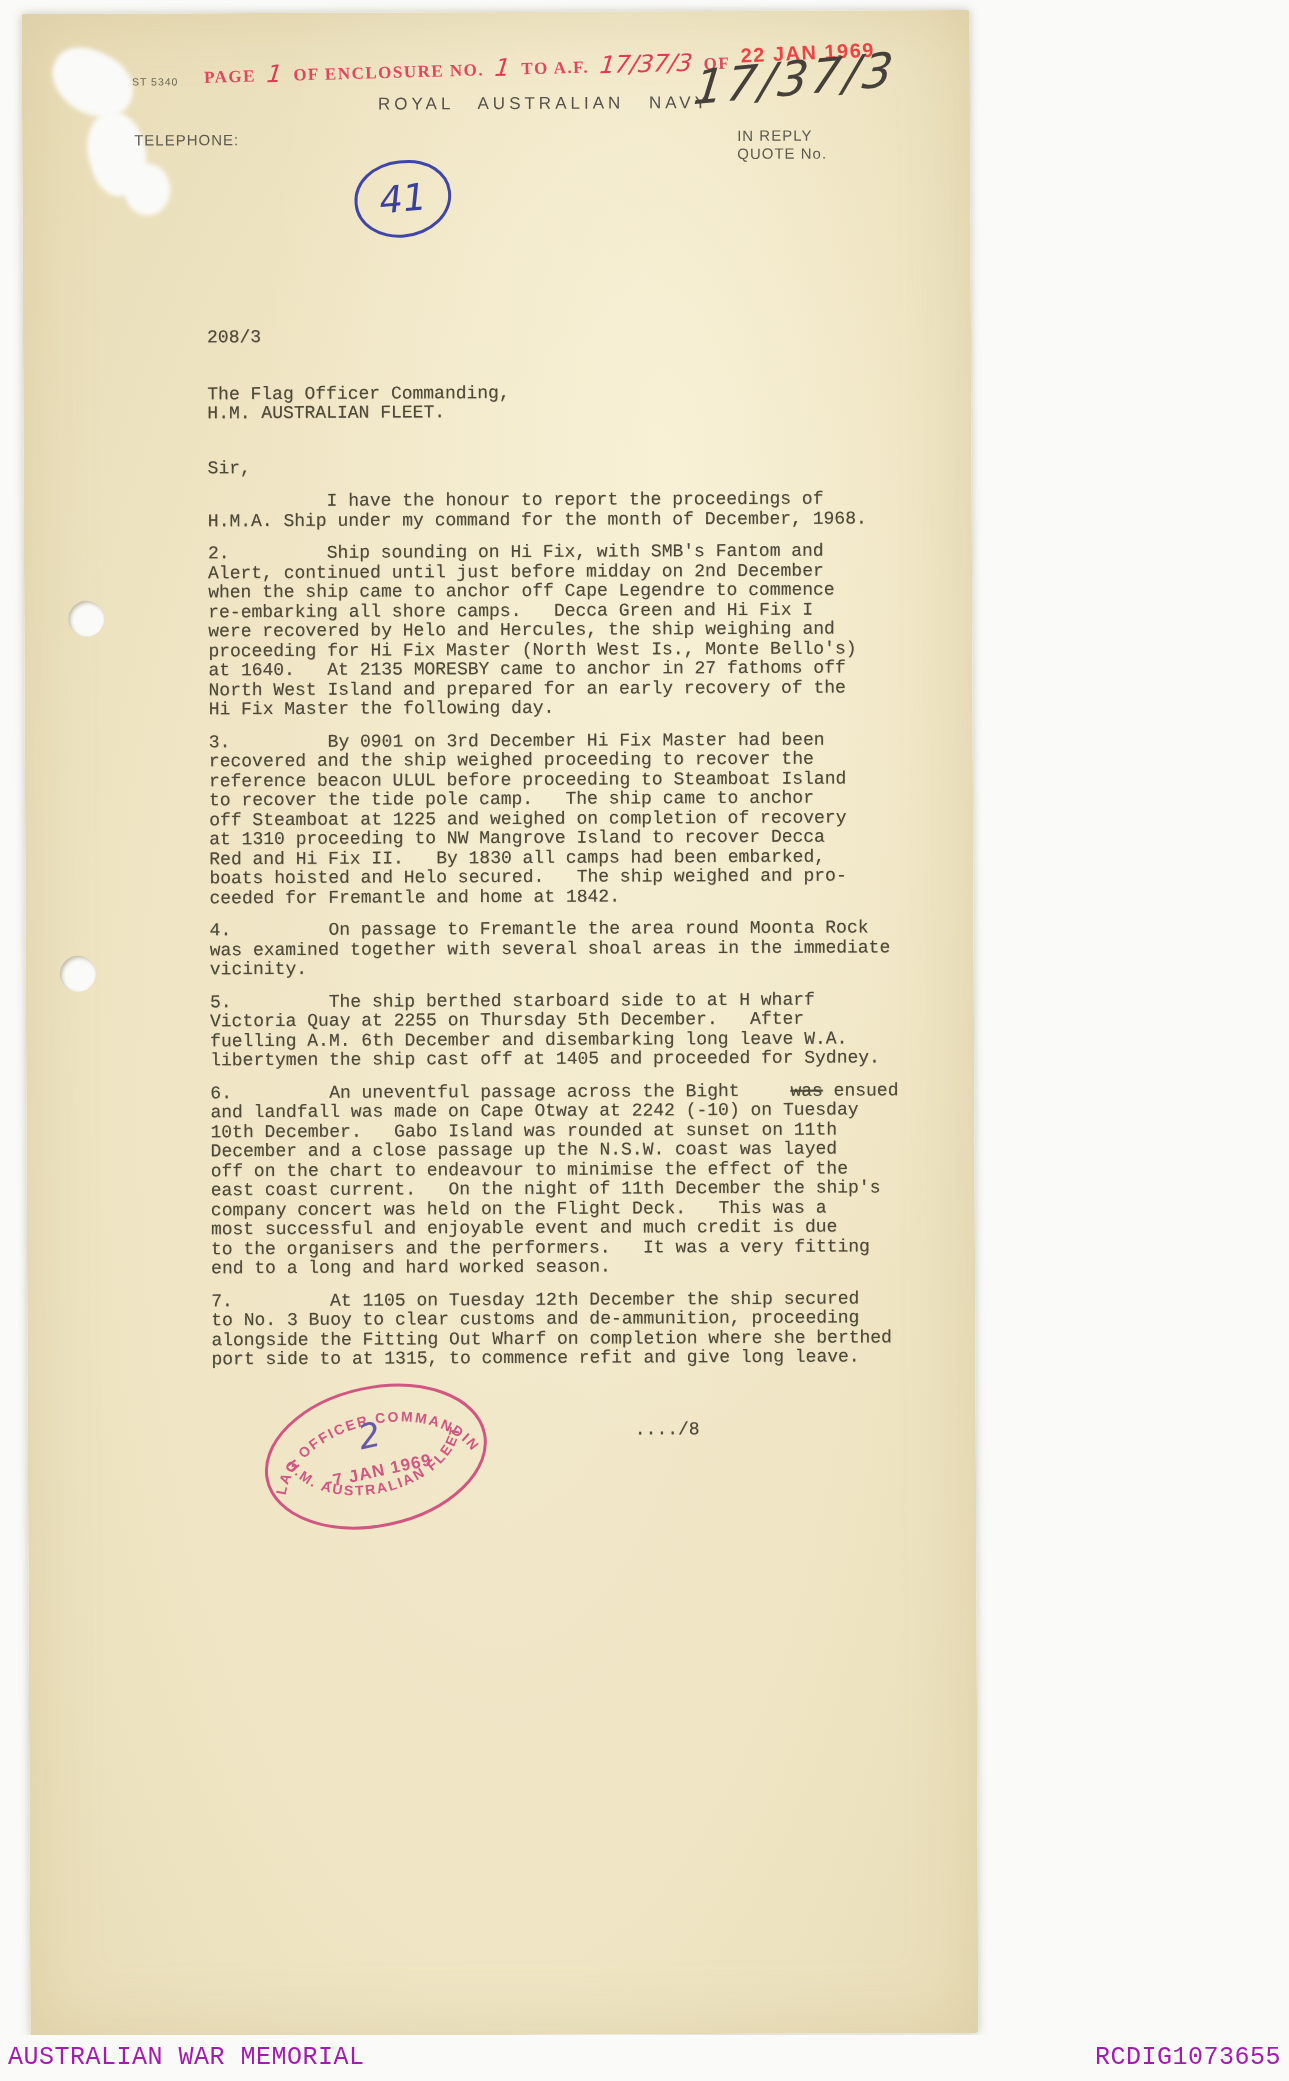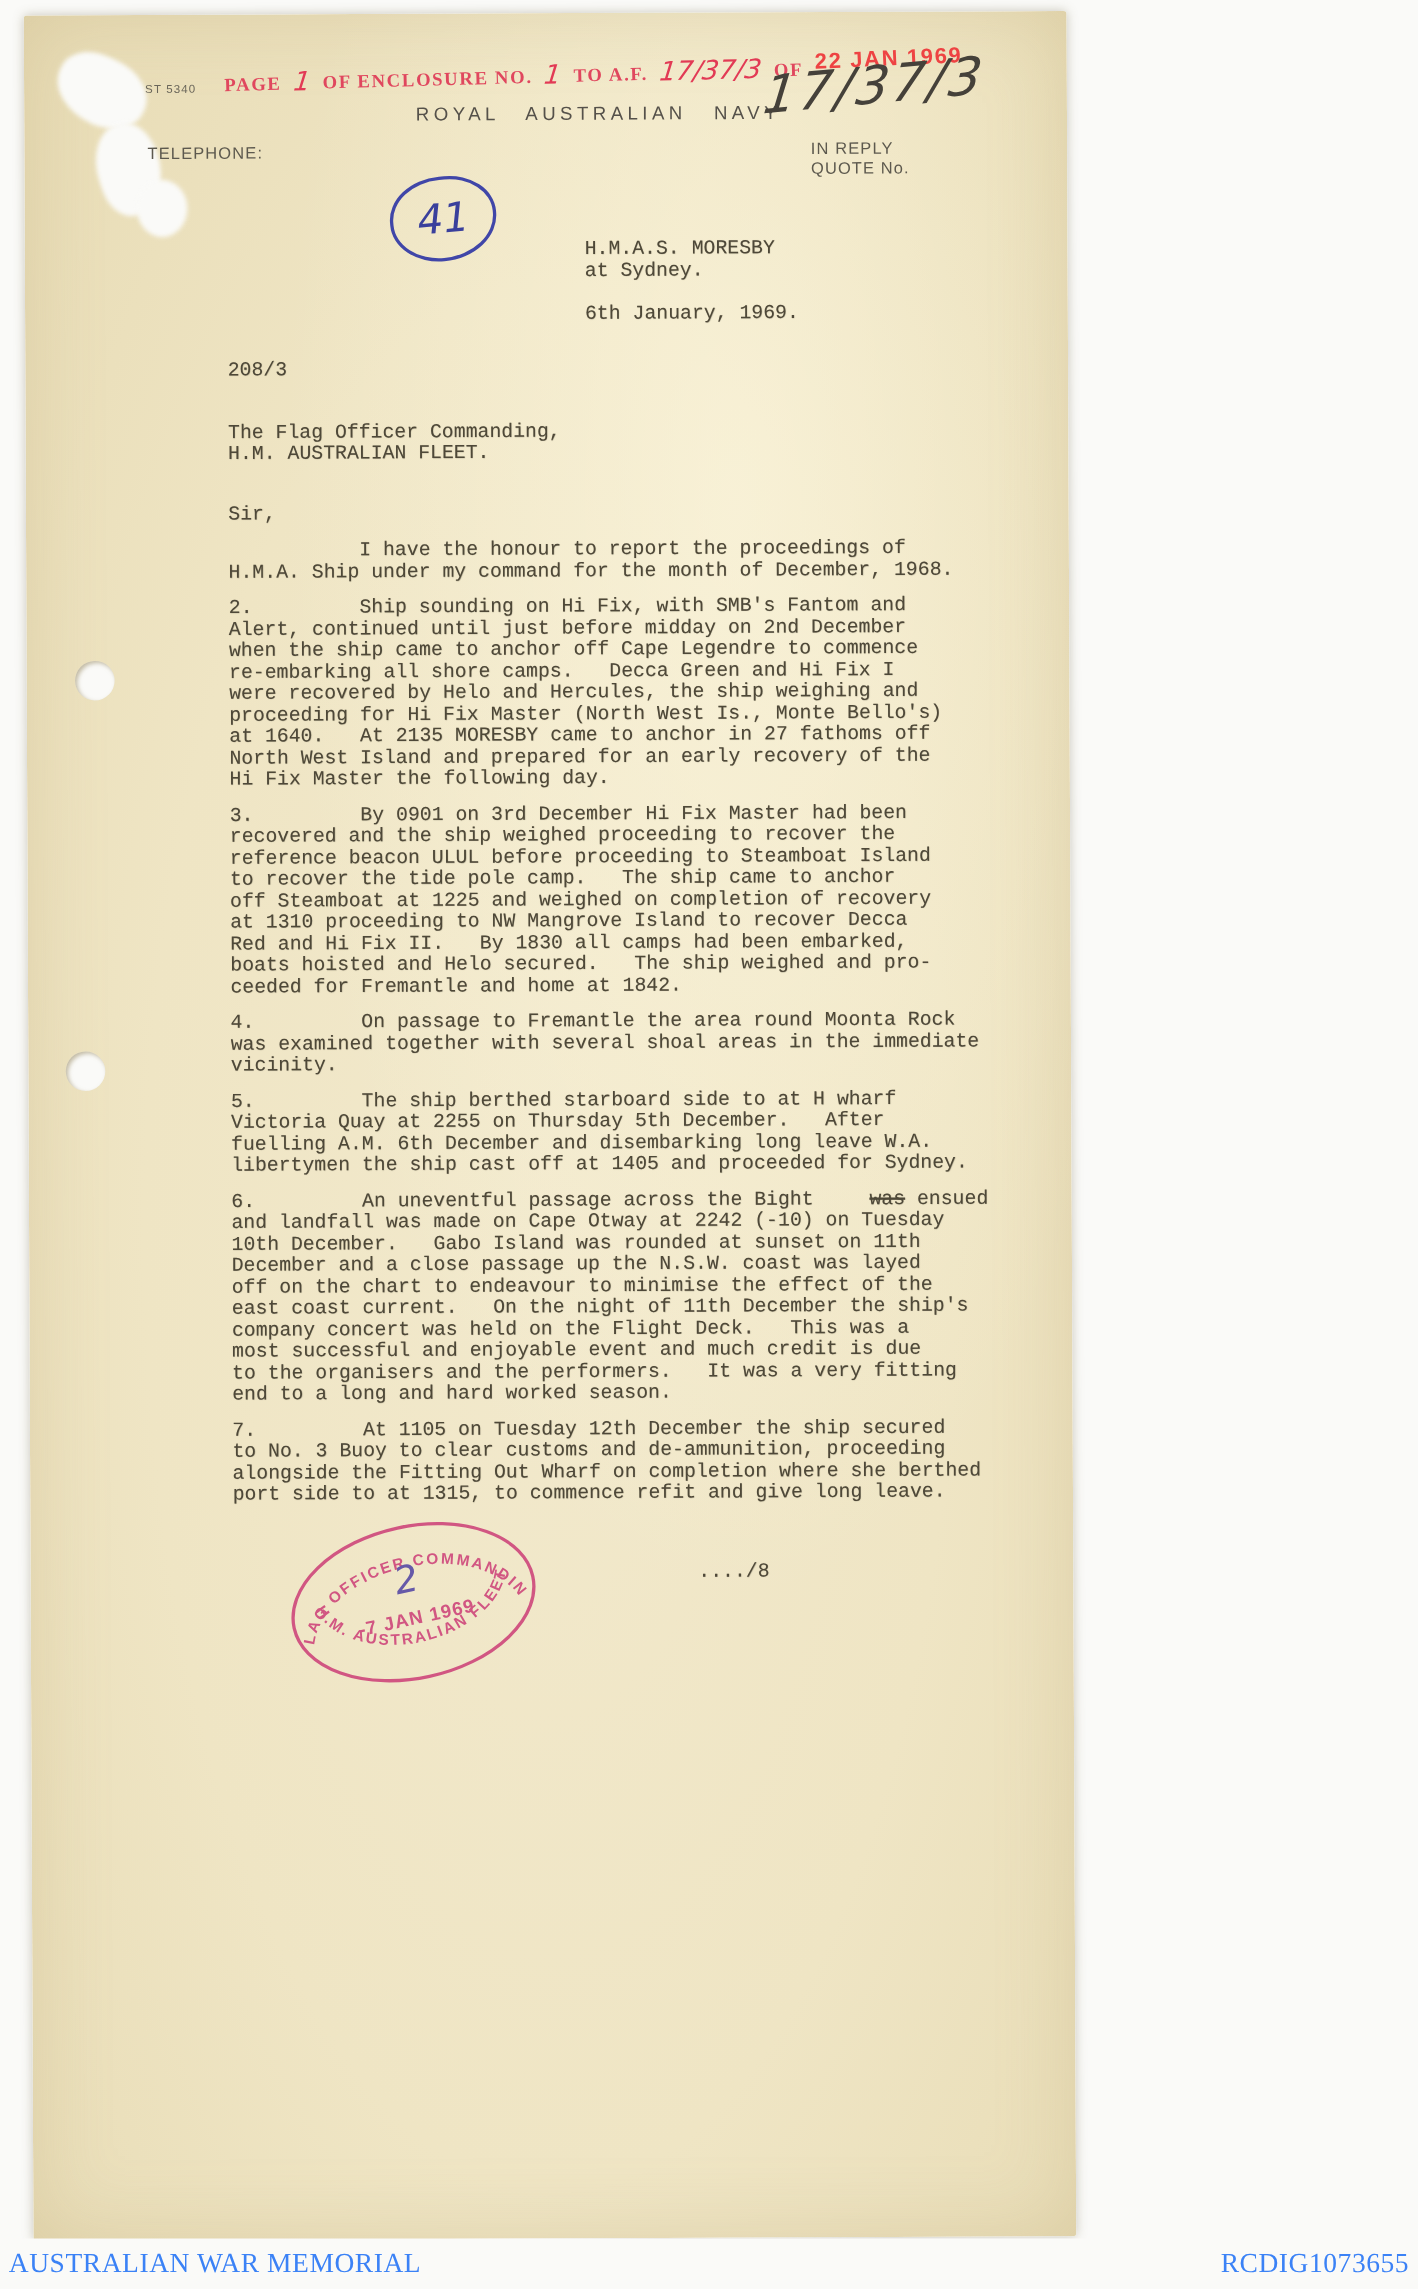--- a/index.html
+++ b/index.html
@@ -125,11 +125,6 @@
         <span>41</span>
       </div>
 
-    <div class="ship-block">
-      <div class="tw">H.M.A.S. MORESBY</div>
-      <div class="tw">at Sydney.</div>
-      <div class="tw date-line">6th January, 1969.</div>
-    </div>
 
     <div class="letter">
       <div class="tw ref-blk">208/3</div>

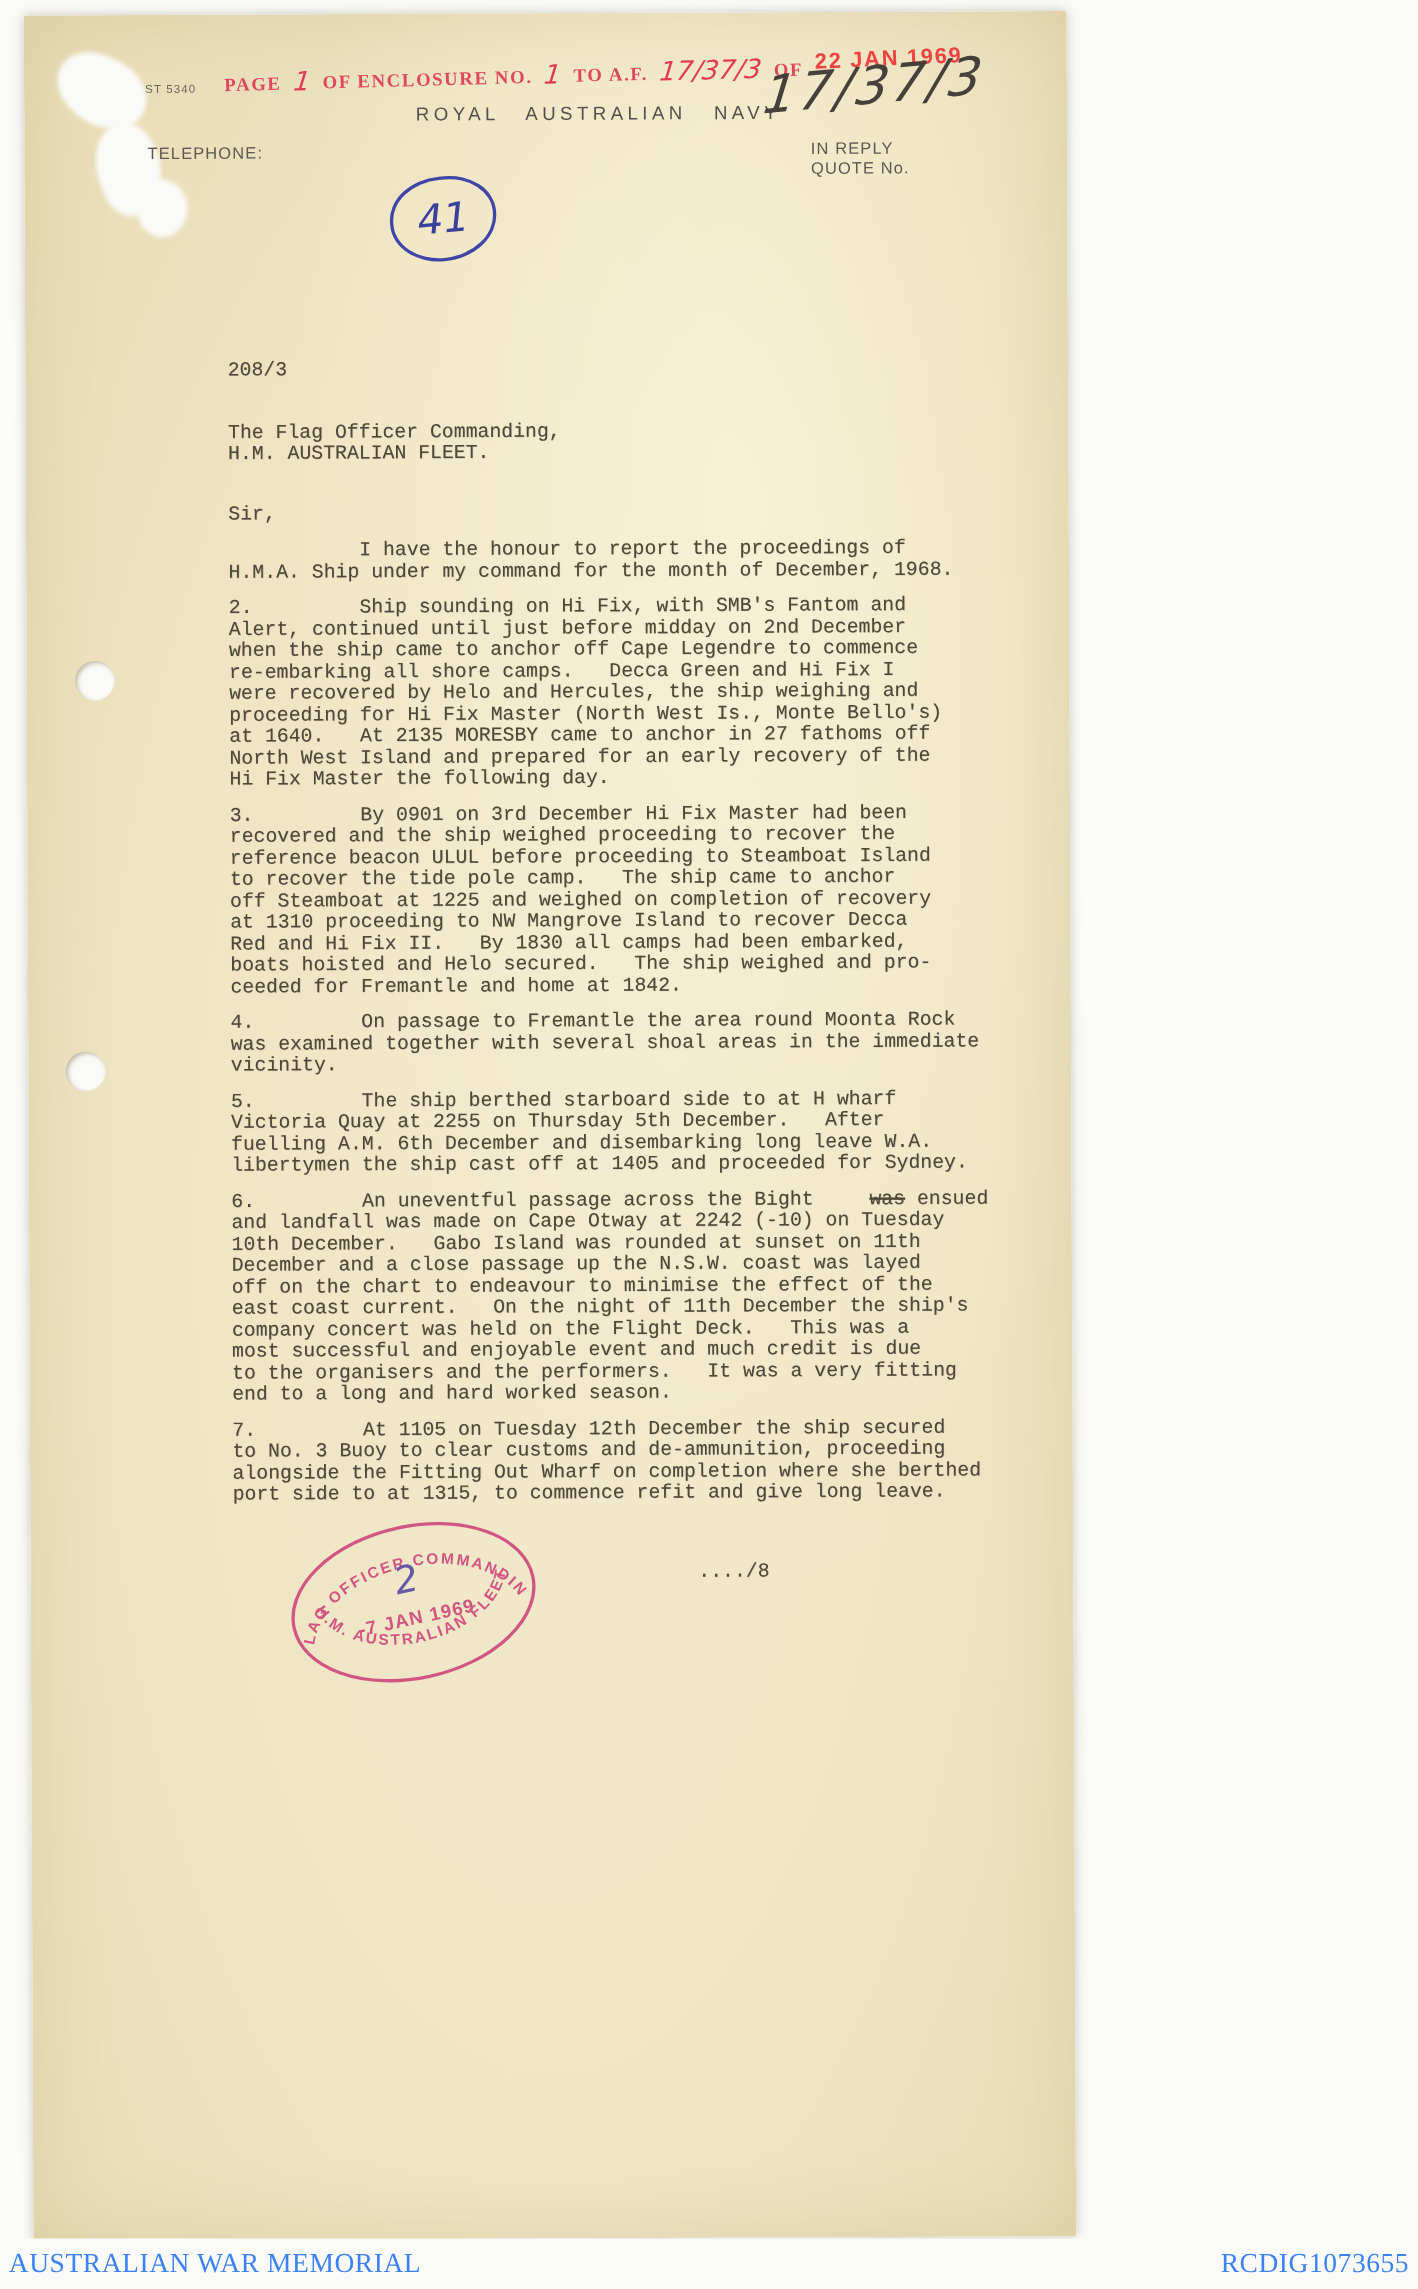--- a/index.html
+++ b/index.html
@@ -83,7 +83,7 @@
 
   
   .footer { position:absolute; left:0; right:0; bottom:0; height:46px; background:#fafaf8; }
-  .footer-text { font-family:Liberation Serif, serif; font-size:25px; color:#3b82f6; letter-spacing:0.5px;text-align:center; }
+  .footer-text { font-family:Liberation Mono, monospace; font-size:25px; color:#a21caf; letter-spacing:0.5px;text-align:center; }
   .footer-left { position:absolute; left:8px; bottom:9px; }
   .footer-right { position:absolute; right:8px; bottom:9px; }
 </style>

